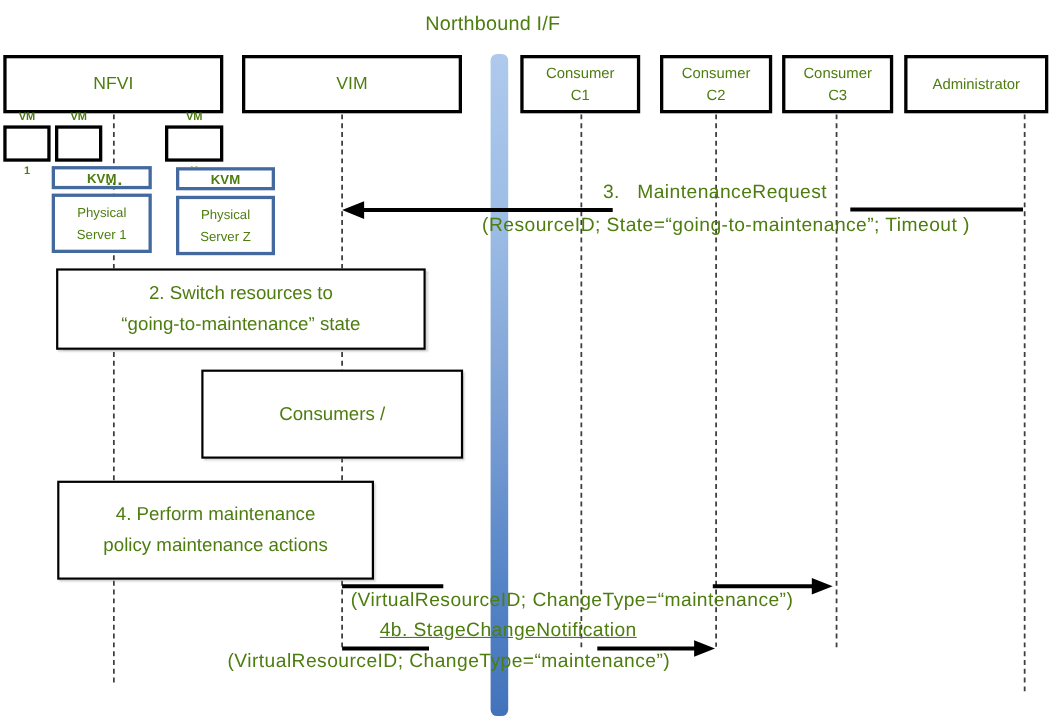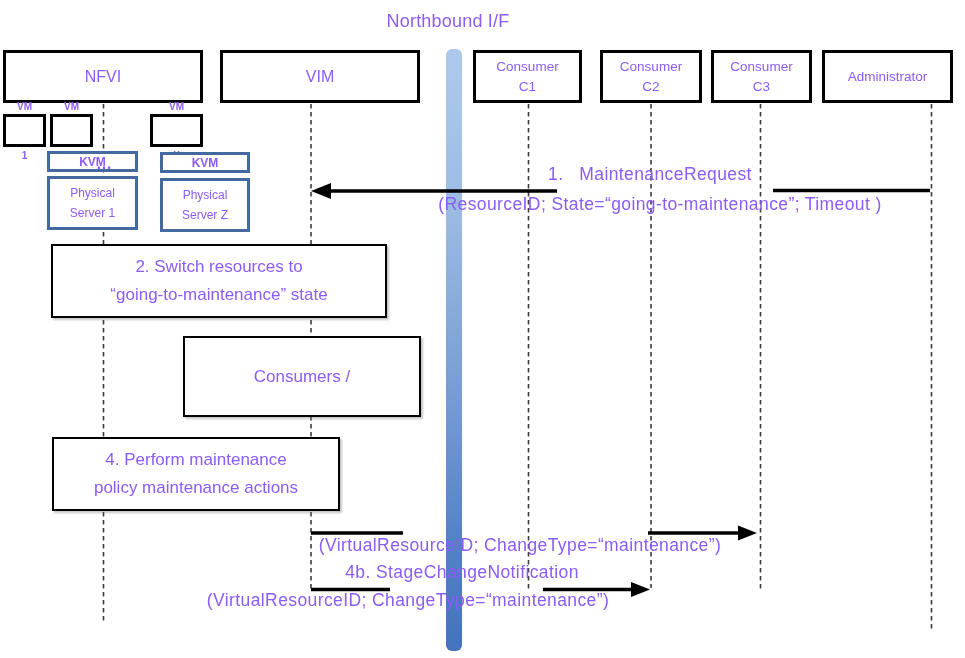--- a/index.html
+++ b/index.html
@@ -5,7 +5,7 @@
   html,body{margin:0;padding:0;background:#ffffff;}
   .stage{
     position:relative;width:965px;height:658px;background:#ffffff;overflow:hidden;
-    font-family:"Liberation Sans",sans-serif;color:#8b5cf6;
+    font-family:"Liberation Sans",sans-serif;color:#4d7c0f;
   }
   .abs{position:absolute;}
   svg.layer{position:absolute;left:0;top:0;width:965px;height:658px;pointer-events:none;}

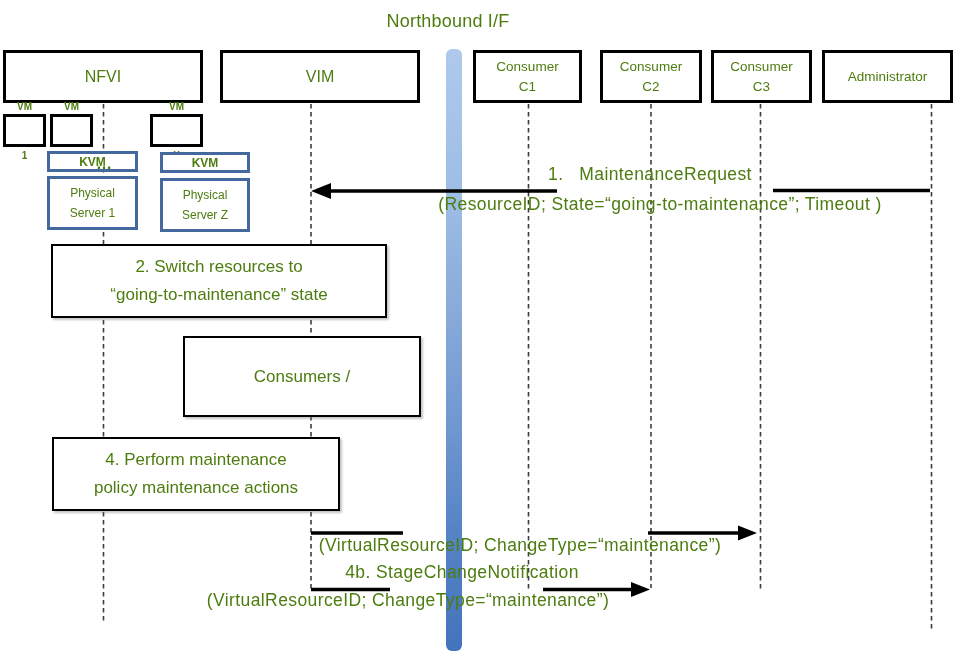--- a/index.html
+++ b/index.html
@@ -151,7 +151,7 @@
     </g>
   </svg>
 
-  <div class="abs msg" style="left:500px;top:164px;width:300px;">1.   MaintenanceRequest</div>
+  <div class="abs msg" style="left:500px;top:164px;width:300px;">3.   MaintenanceRequest</div>
   <div class="abs msg" style="left:380px;top:194px;width:560px;">(ResourceID; State=“going-to-maintenance”; Timeout )</div>
 
   <div class="abs msg" style="left:240px;top:535px;width:560px;">(VirtualResourceID; ChangeType=“maintenance”)</div>

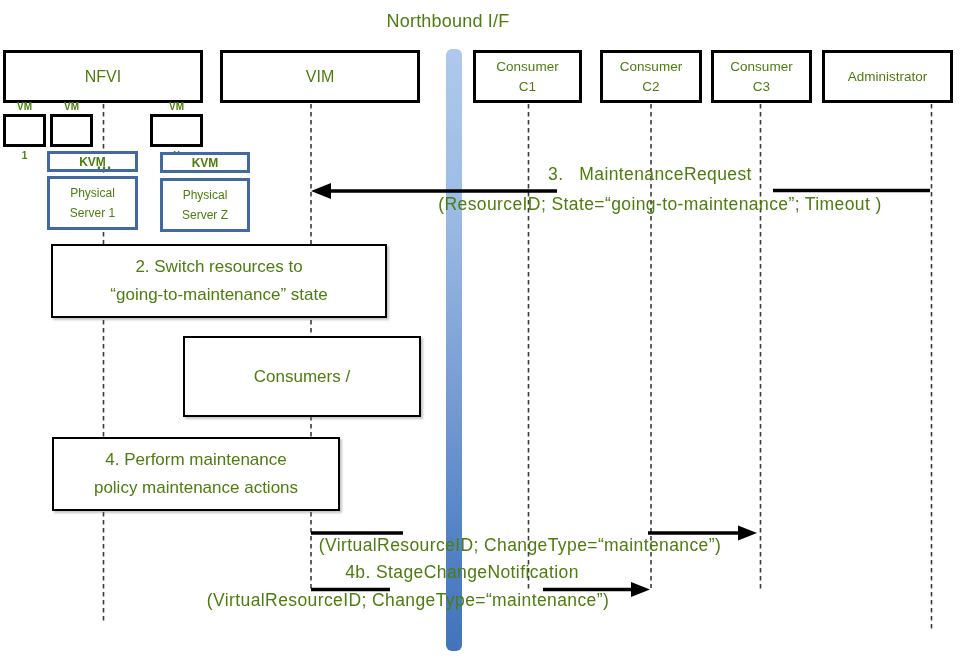--- a/index.html
+++ b/index.html
@@ -125,7 +125,7 @@
   <div class="abs proc-box" style="left:183px;top:336px;width:238px;height:81px;line-height:1.5;">
     <div>Consumers /</div>
   </div>
-  <div class="abs proc-box" style="left:52px;top:437px;width:288px;height:74px;">
+  <div class="abs proc-box" style="left:52px;top:437px;width:288px;height:90px;">
     <div>4. Perform maintenance</div>
     <div>policy maintenance actions</div>
   </div>

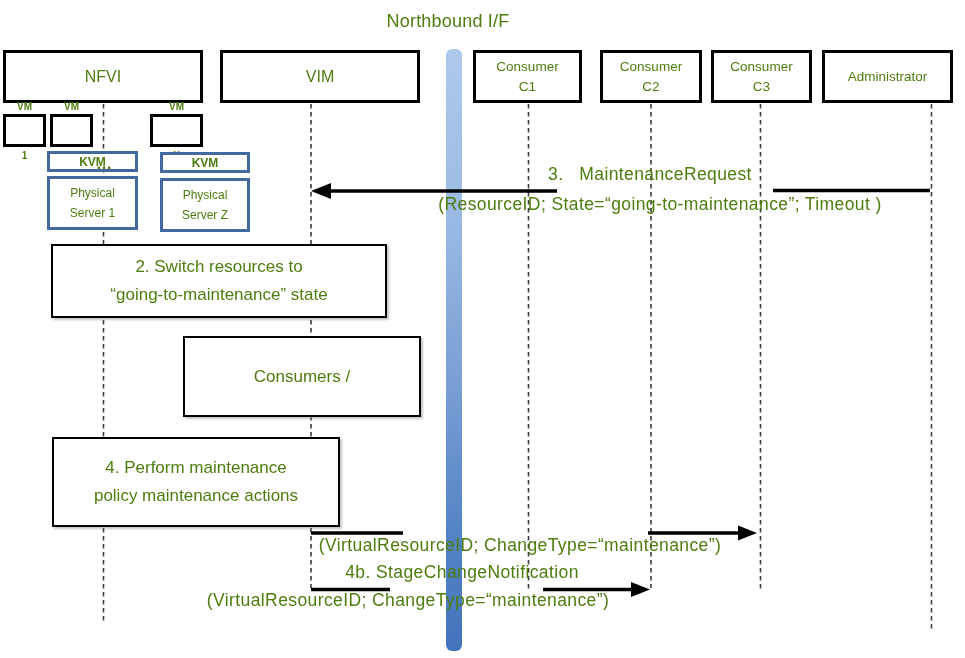--- a/index.html
+++ b/index.html
@@ -156,7 +156,7 @@
 
   <div class="abs msg" style="left:240px;top:535px;width:560px;">(VirtualResourceID; ChangeType=“maintenance”)</div>
 
-  <div class="abs msg" style="left:312px;top:562px;width:300px;">4b. StageChangeNotification</div>
+  <div class="abs msg" style="left:312px;top:562px;width:300px;text-decoration:underline;">4b. StageChangeNotification</div>
   <div class="abs msg" style="left:128px;top:590px;width:560px;">(VirtualResourceID; ChangeType=“maintenance”)</div>
 
 </div>

